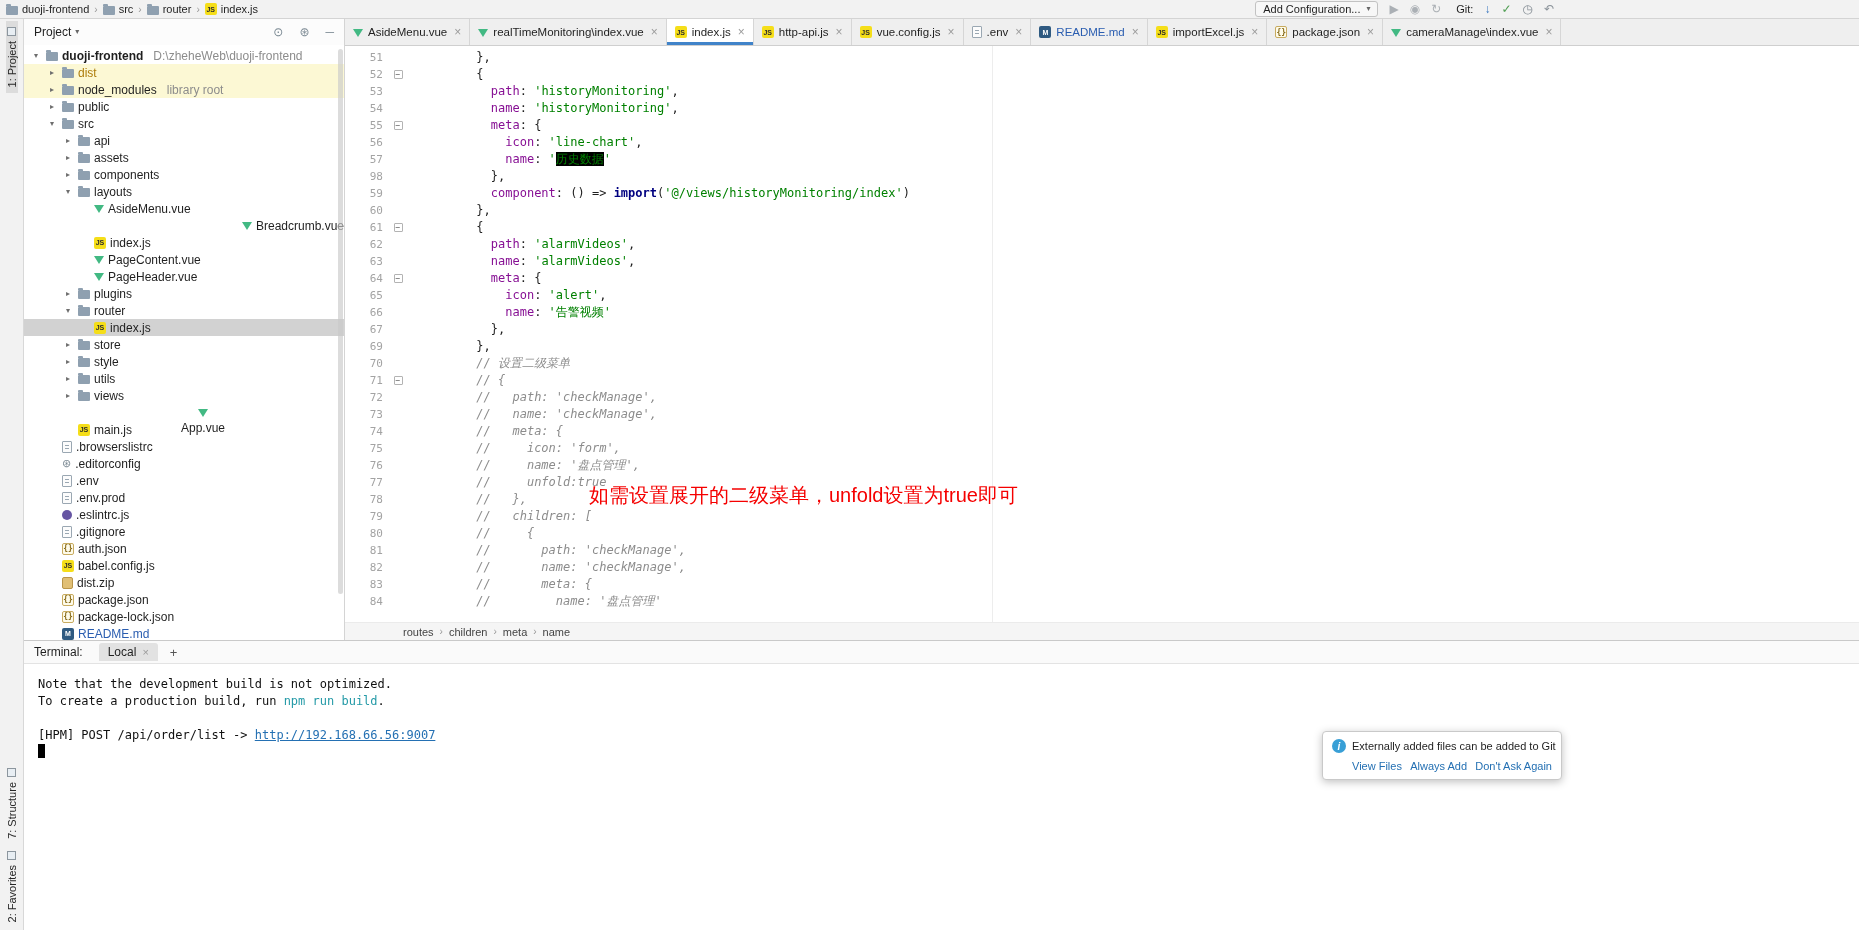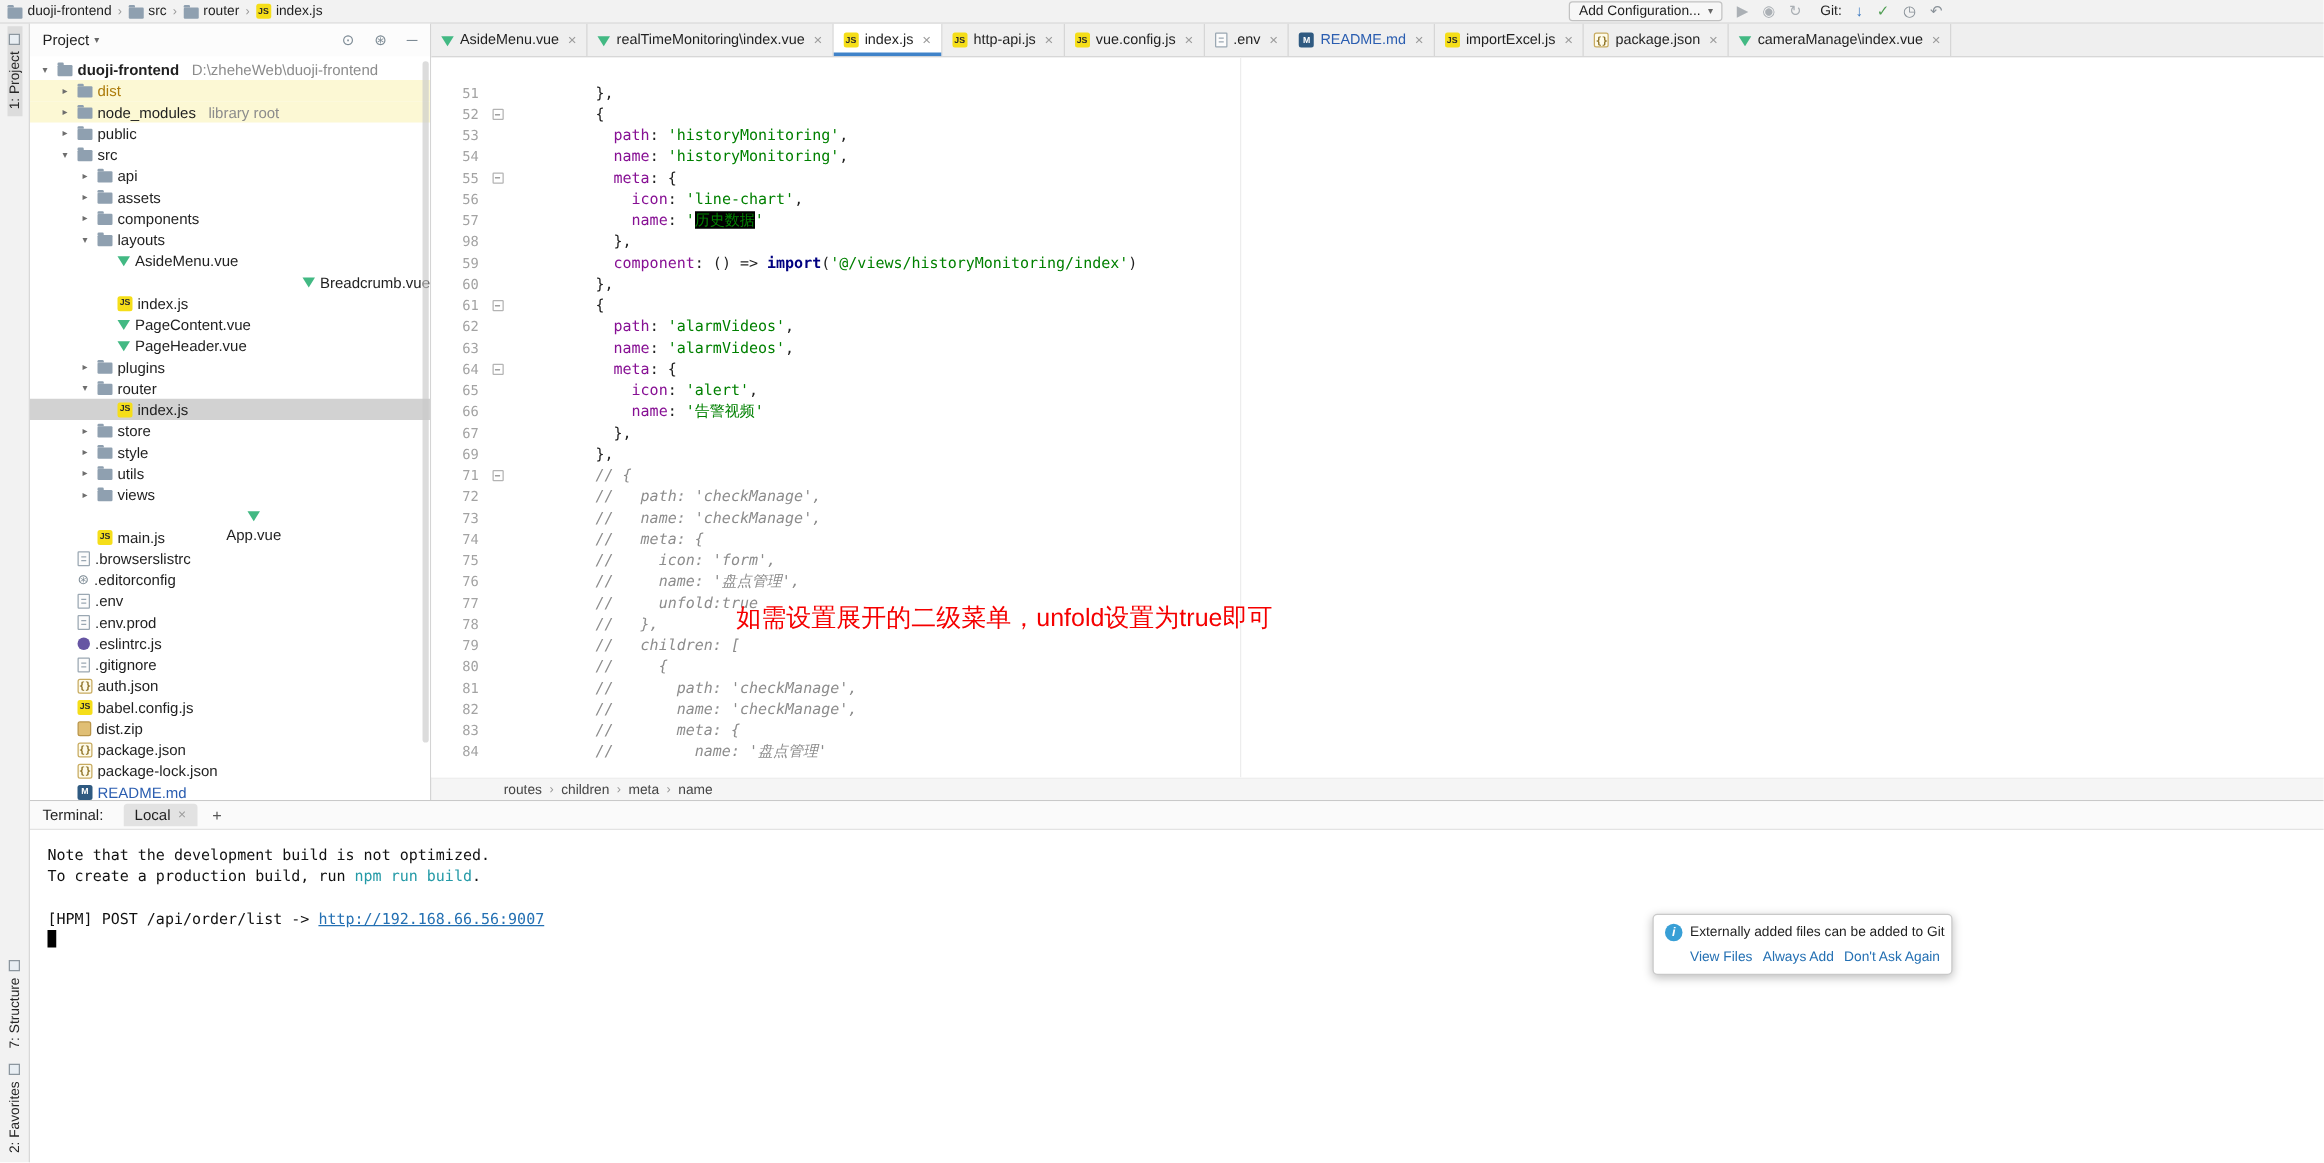--- a/index.html
+++ b/index.html
@@ -57,7 +57,7 @@
   .tab-close{color:#9b9b9b;font-size:12px;margin-left:2px;line-height:1}
   .tab-label.mod{color:#2a5db0}
 
-  .codewrap{flex:1;min-height:0;position:relative;overflow:hidden;background:#fff;font-family:"DejaVu Sans Mono",monospace;font-size:12px;line-height:17px;padding-top:20px}
+  .codewrap{flex:1;min-height:0;position:relative;overflow:hidden;background:#fff;font-family:"DejaVu Sans Mono",monospace;font-size:12px;line-height:17px;padding-top:3px}
   .guide{position:absolute;left:647px;top:0;bottom:0;width:1px;background:#ededed}
   .cl{display:flex;height:17px}
   .lnum{width:42px;flex:none;text-align:right;color:#a3a3a3;font-size:11px;padding-right:4px;cursor:pointer}

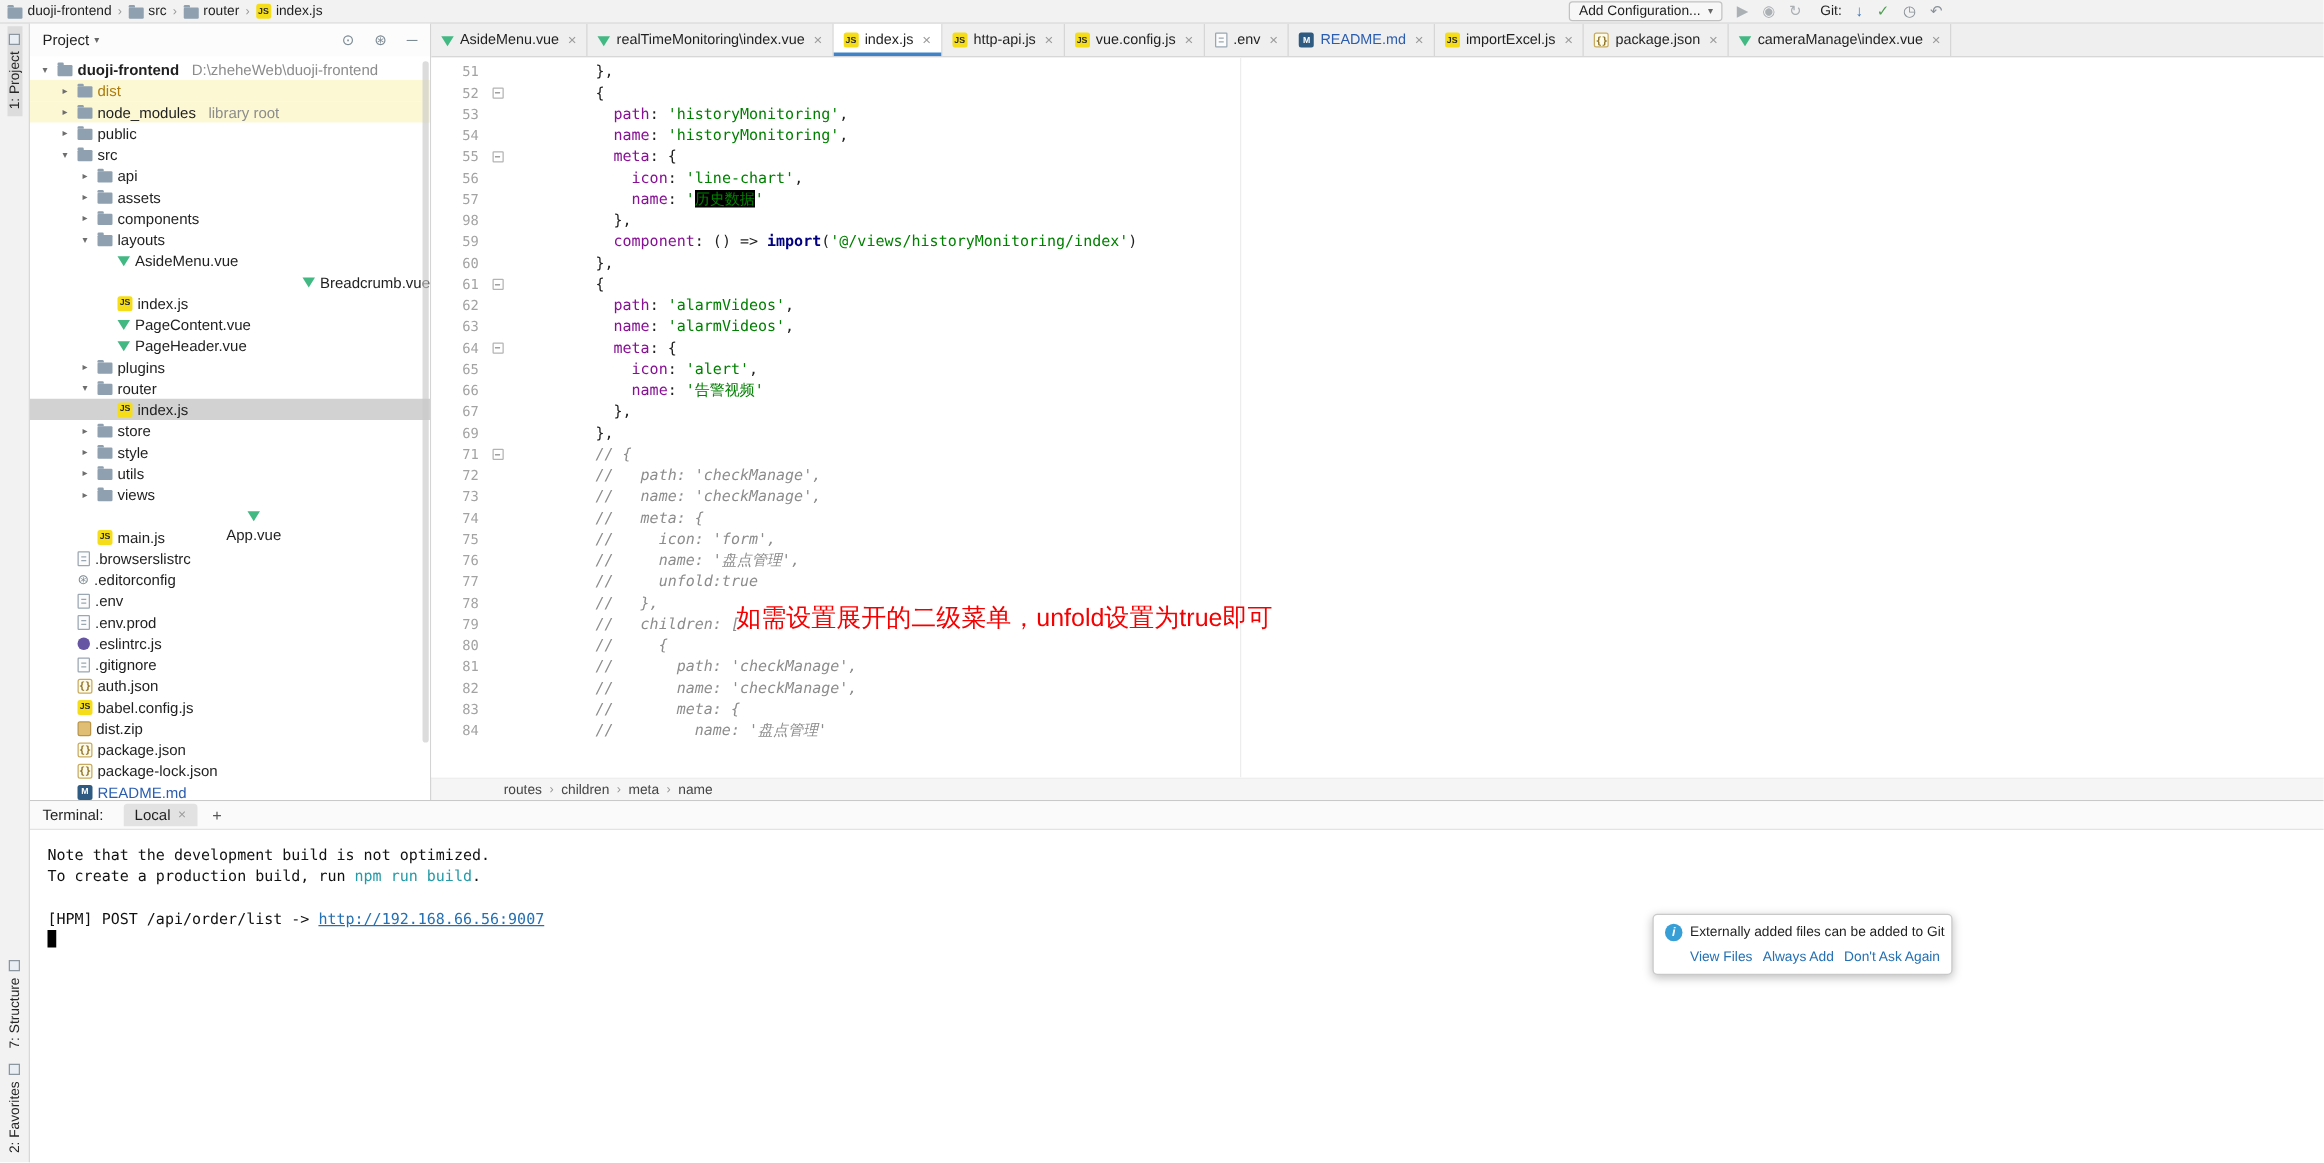--- a/index.html
+++ b/index.html
@@ -520,6 +520,11 @@
                   <span class="ltext"><span>      },</span></span>
                 </div>
                 <div class="cl">
+                  <span class="lnum">70</span>
+                  <span class="fold"></span>
+                  <span class="ltext"><span class="tk-cm">      // 设置二级菜单</span></span>
+                </div>
+                <div class="cl">
                   <span class="lnum">71</span>
                   <span class="fold">
                     <span class="fold-box">−</span>

